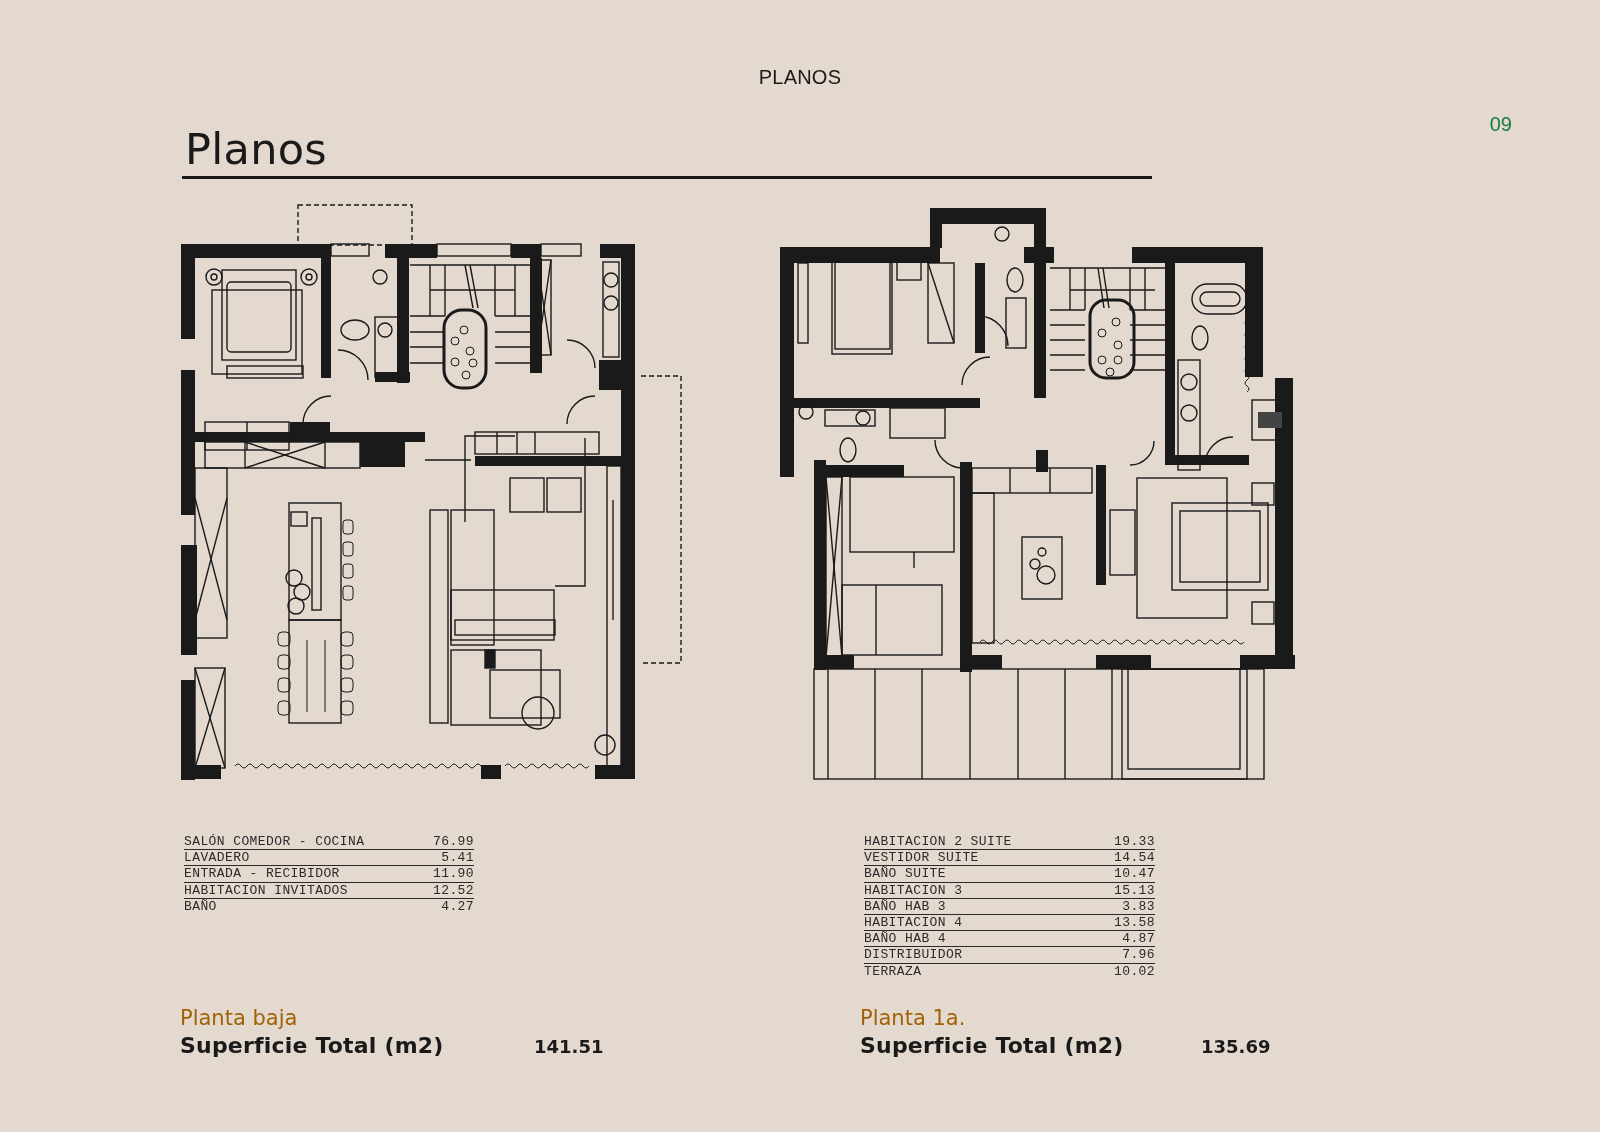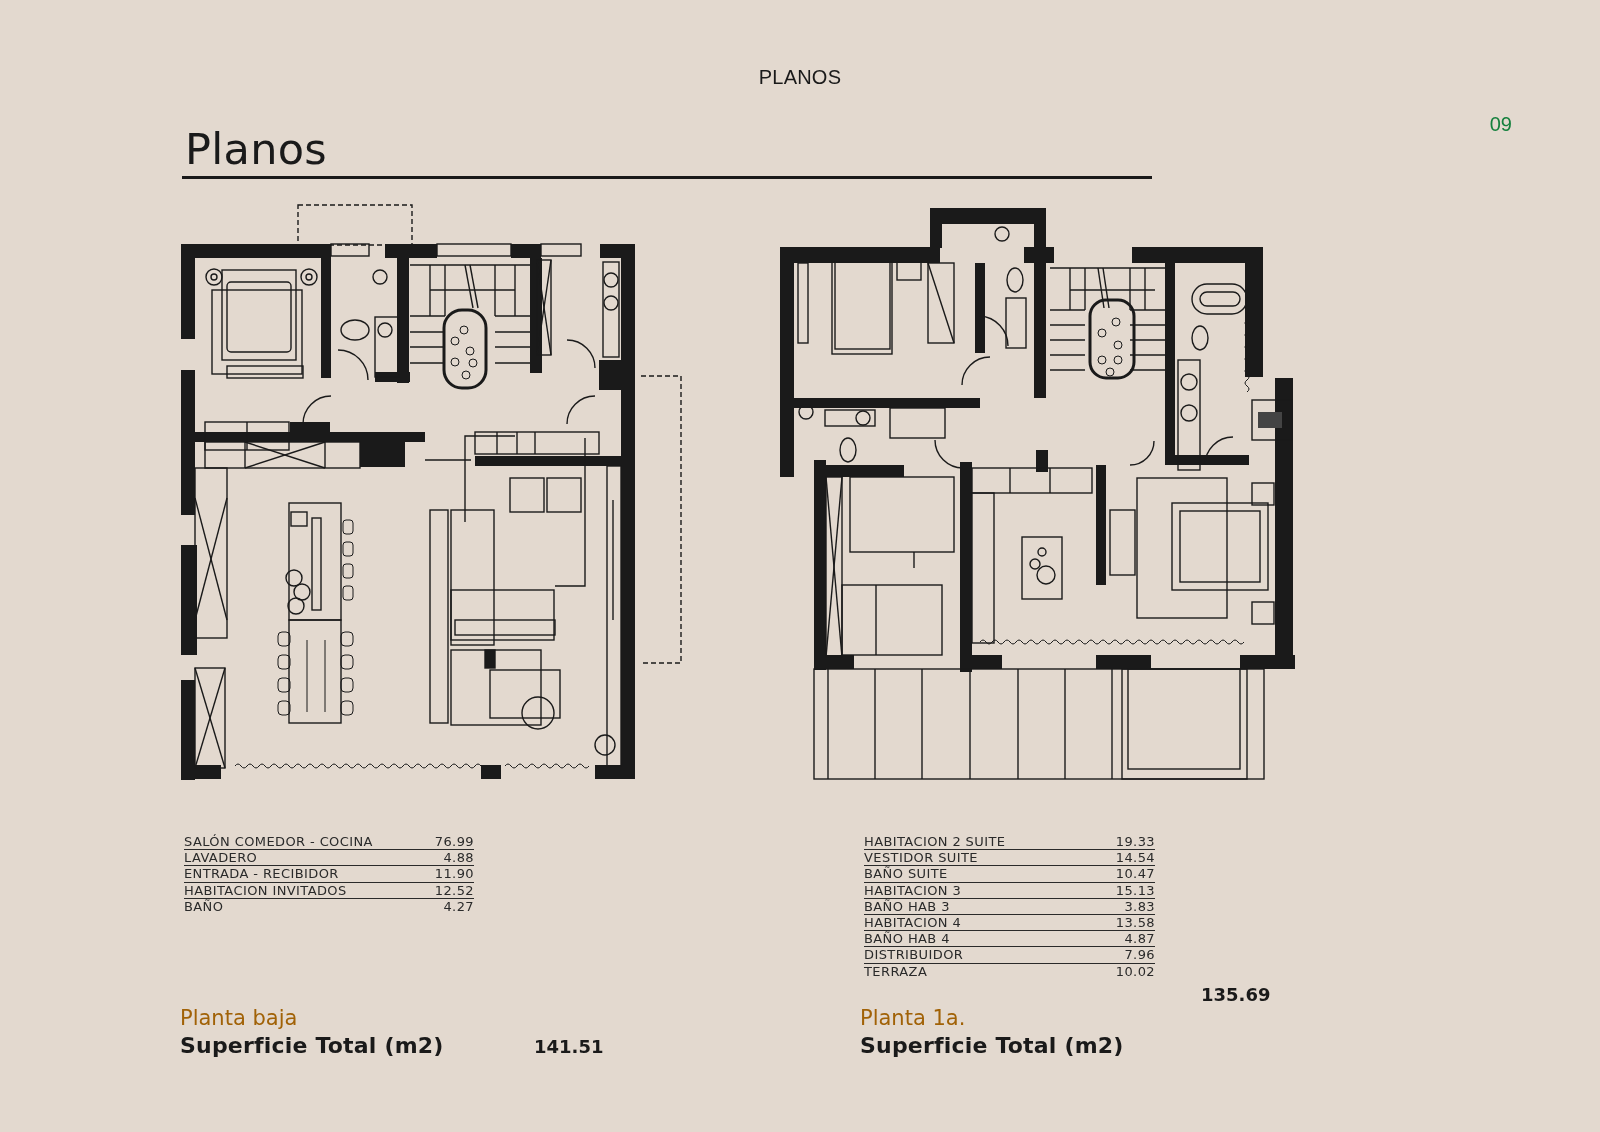--- a/index.html
+++ b/index.html
@@ -13,7 +13,7 @@
   .plan { position: absolute; }
   .plan svg { display: block; }
   .area-table { position: absolute; font-size: 13px; letter-spacing: 0.4px; color: #2a2a2a; }
-  .area-row { display: flex; justify-content: space-between; border-bottom: 1px solid #2a2a2a; height: 16.2px; line-height: 15px; }
+  .area-row { display: flex; justify-content: space-between; border-bottom: 1px solid #2a2a2a; height: 16.2px; line-height: 15px; font-family: Liberation Mono, monospace; }
   .area-row:last-child { border-bottom: none; }
   .area-row .name { text-transform: uppercase; }
   .floor-label { position: absolute; font-size: 21px; color: #a16207; }

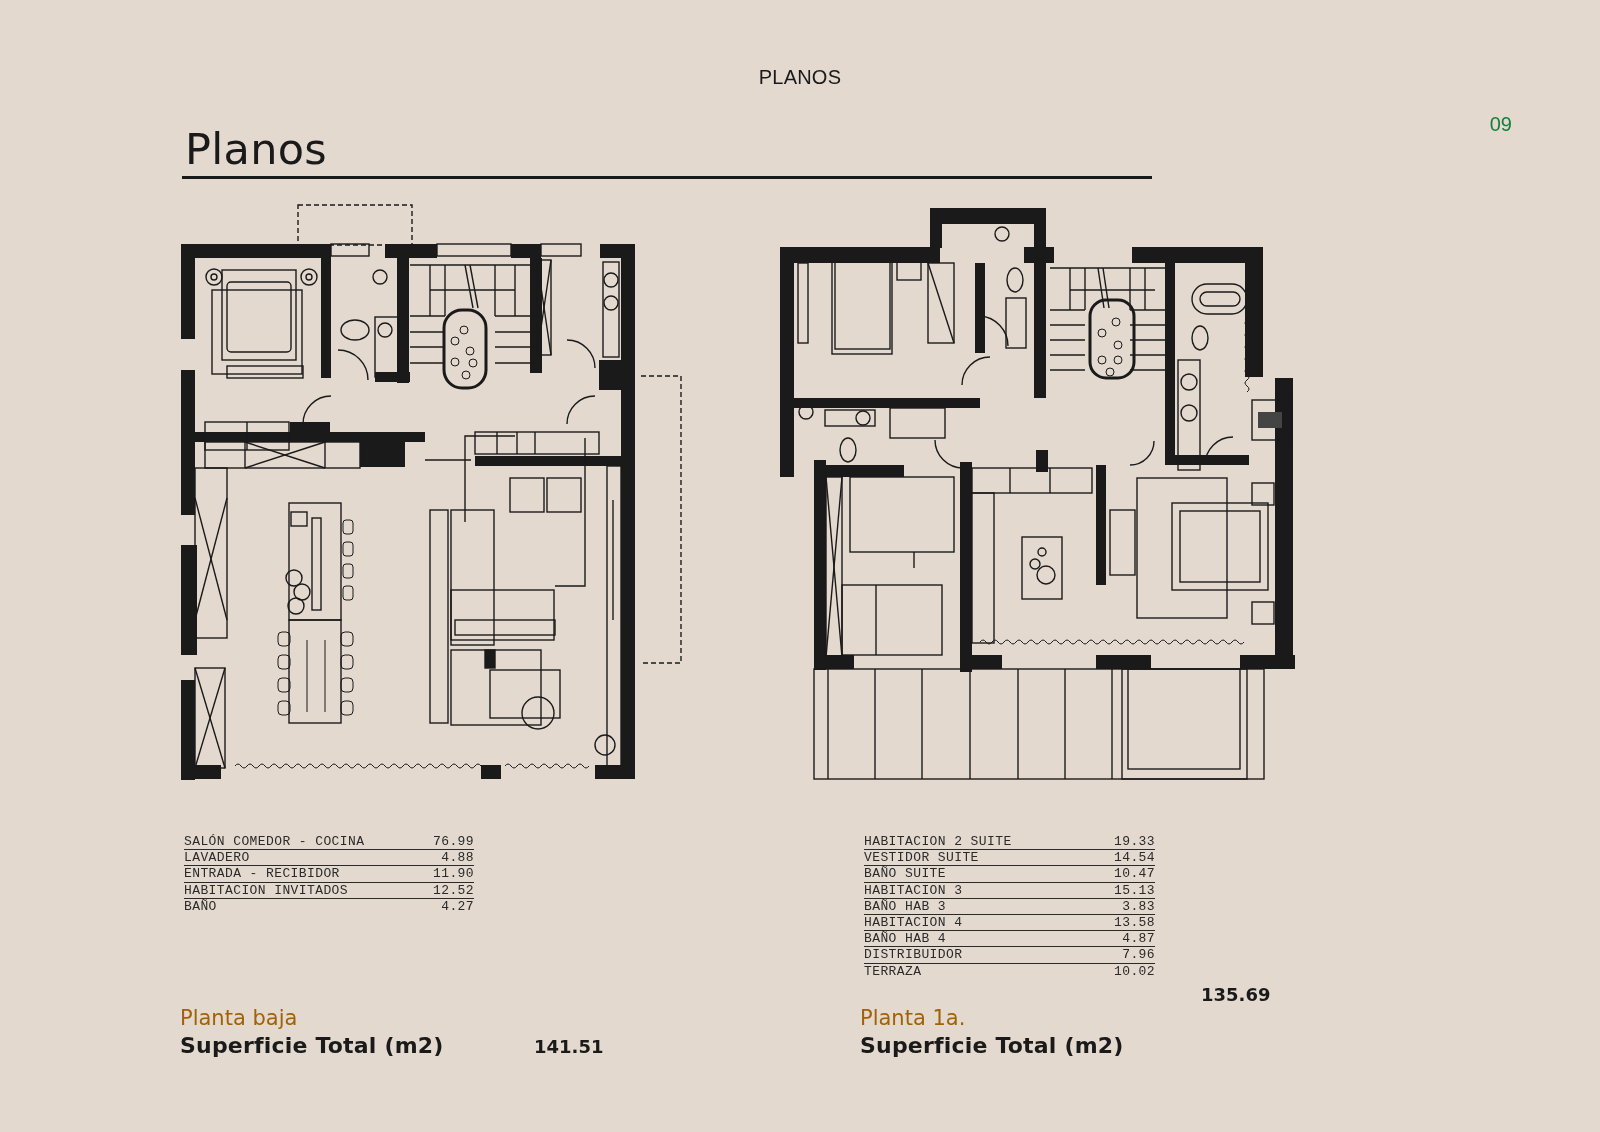--- a/index.html
+++ b/index.html
@@ -326,7 +326,7 @@
     </div>
   <div class="area-row">
       <span class="name">LAVADERO</span>
-      <span>4.88</span>
+      <span>5.41</span>
     </div>
   <div class="area-row">
       <span class="name">ENTRADA - RECIBIDOR</span>

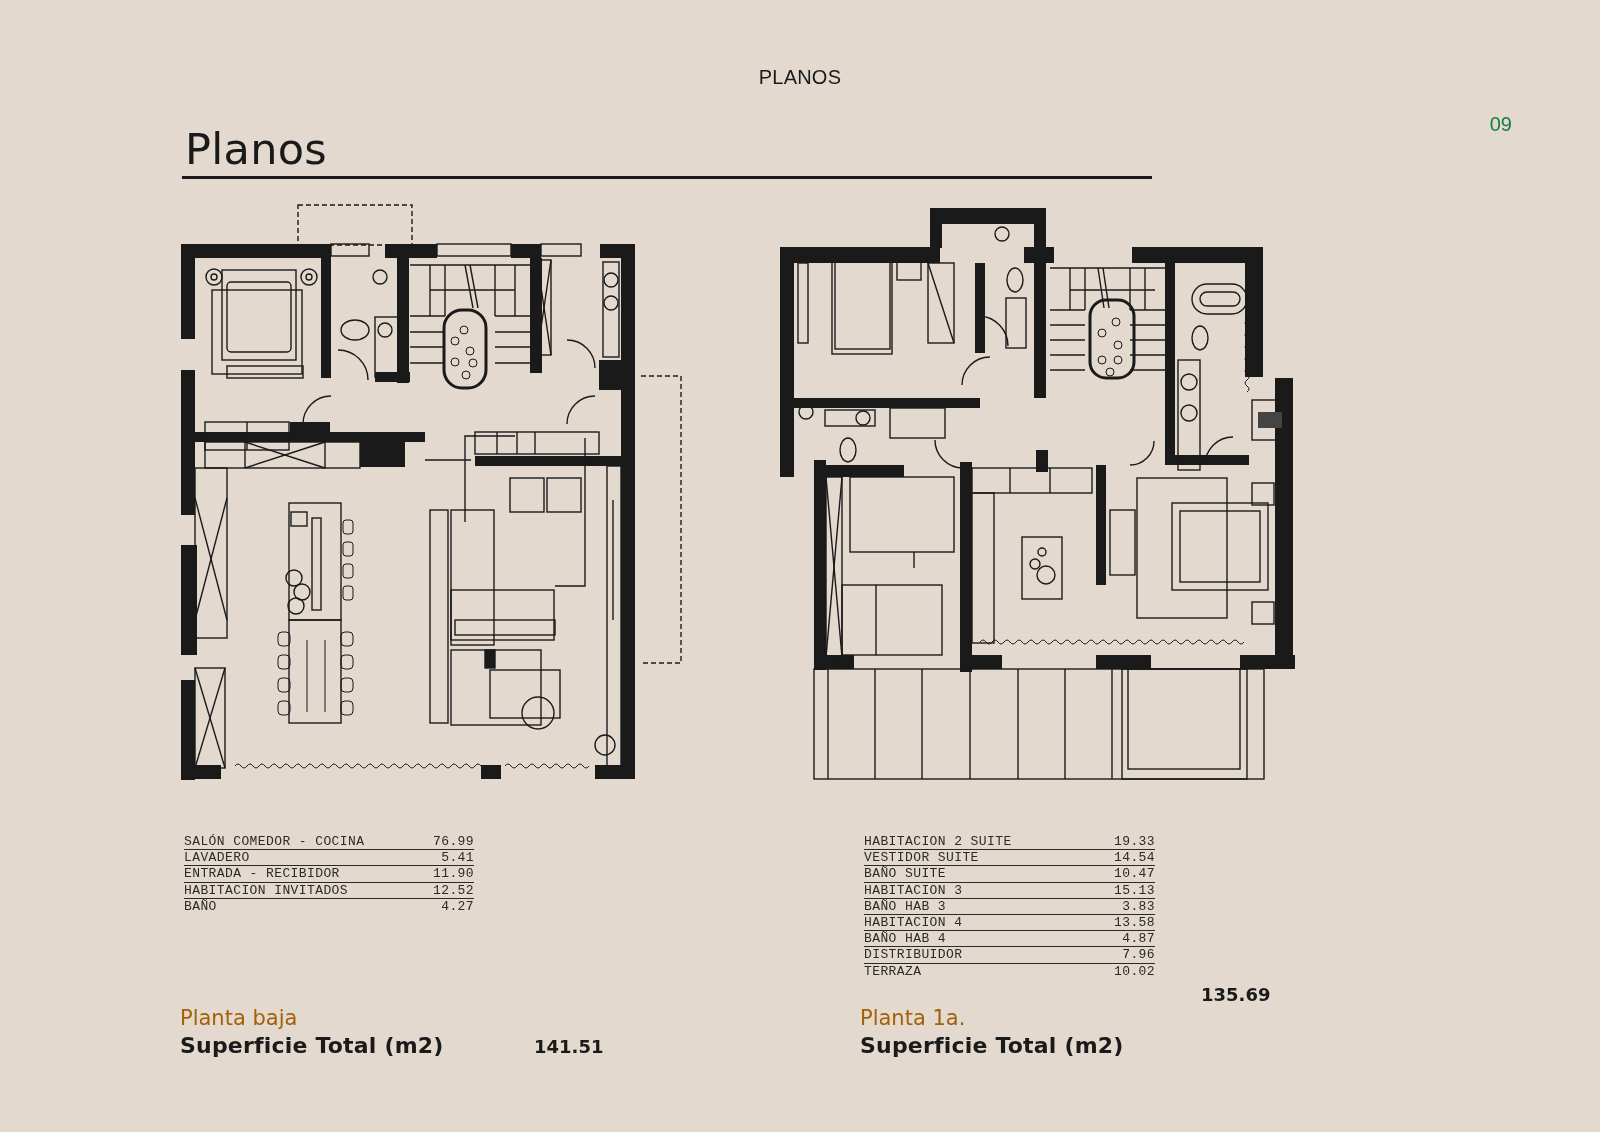--- a/index.html
+++ b/index.html
@@ -387,6 +387,6 @@
 
 <div class="floor-label" style="left:860px; top:1006px;">Planta 1a.</div>
 <div class="total-label" style="left:860px; top:1033px;">Superficie Total (m2)</div>
-<div class="total-value" style="left:1201px; top:984px;">135.69</div>
+<div class="total-value" style="left:1201px; top:1036px;">135.69</div>
 
 </body></html>

